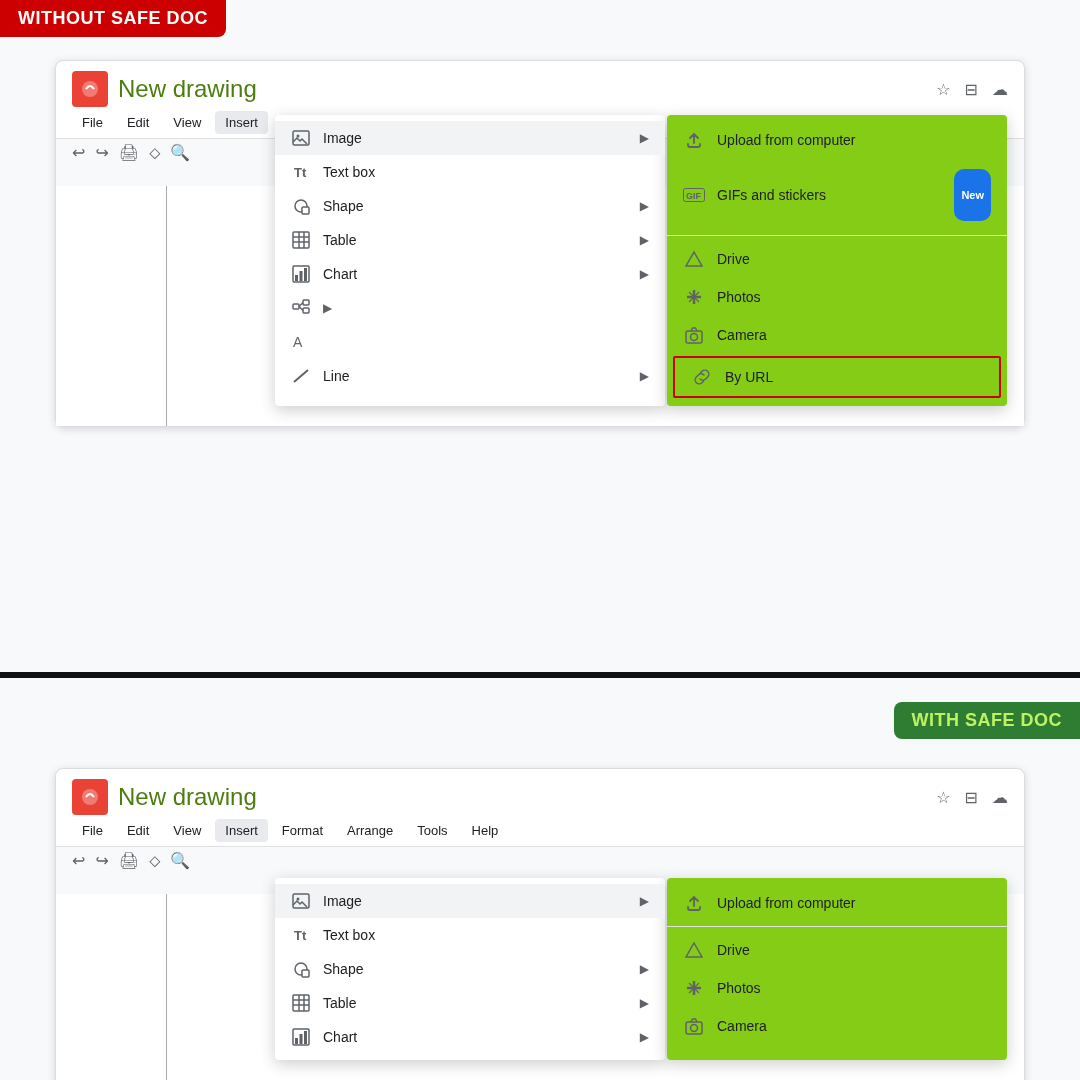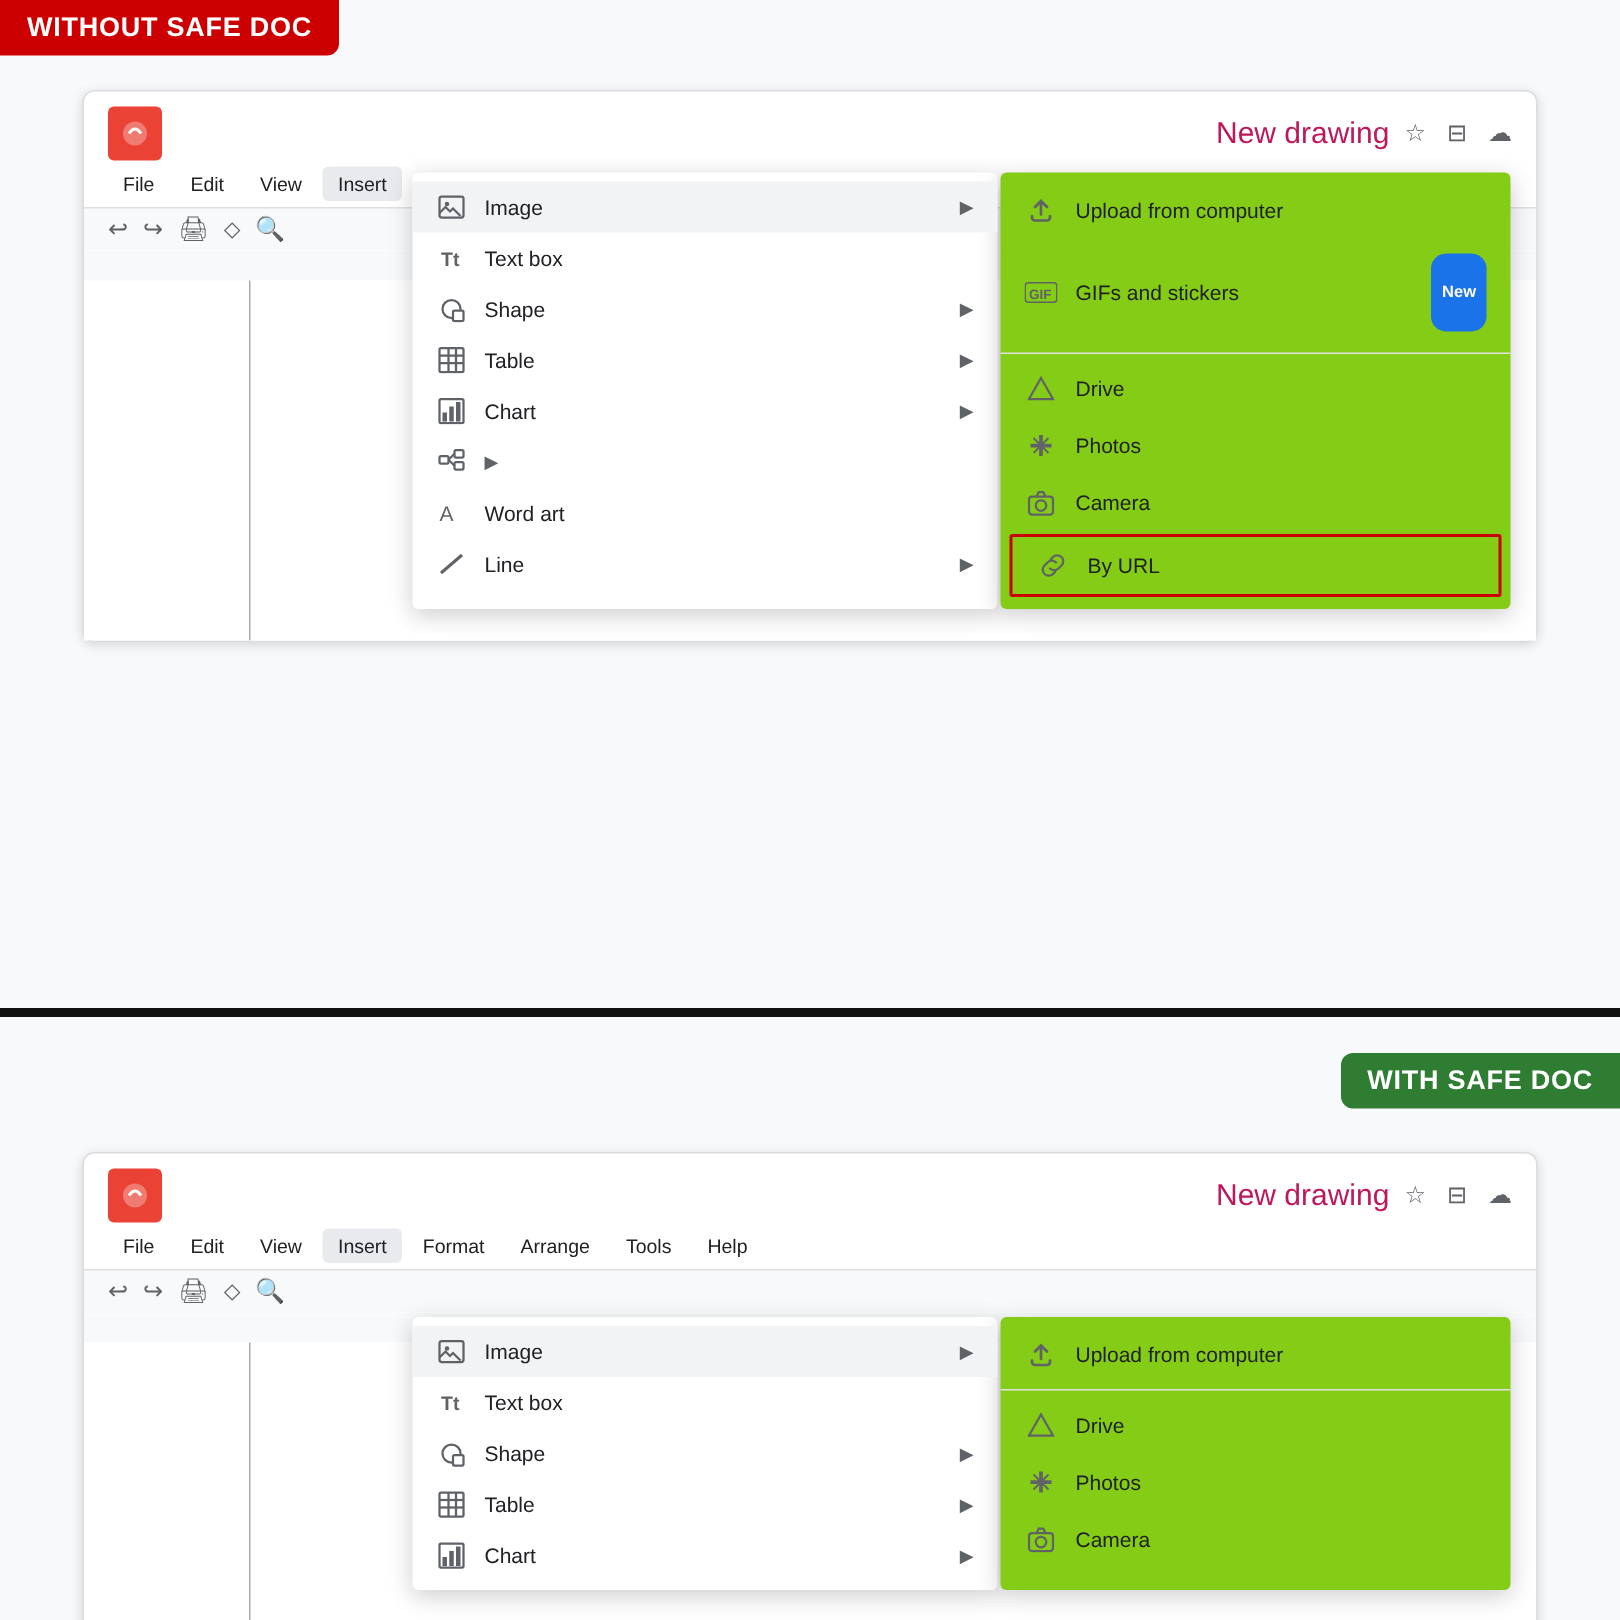--- a/index.html
+++ b/index.html
@@ -88,11 +88,10 @@
     }
 
     .app-title {
-      font-size: 20px;
+      font-size: 24px;
       font-weight: 400;
-      color: #be185d;
+      color: #4d7c0f;
       flex: 1;
-      text-align: right;
     }
 
     .title-icons {

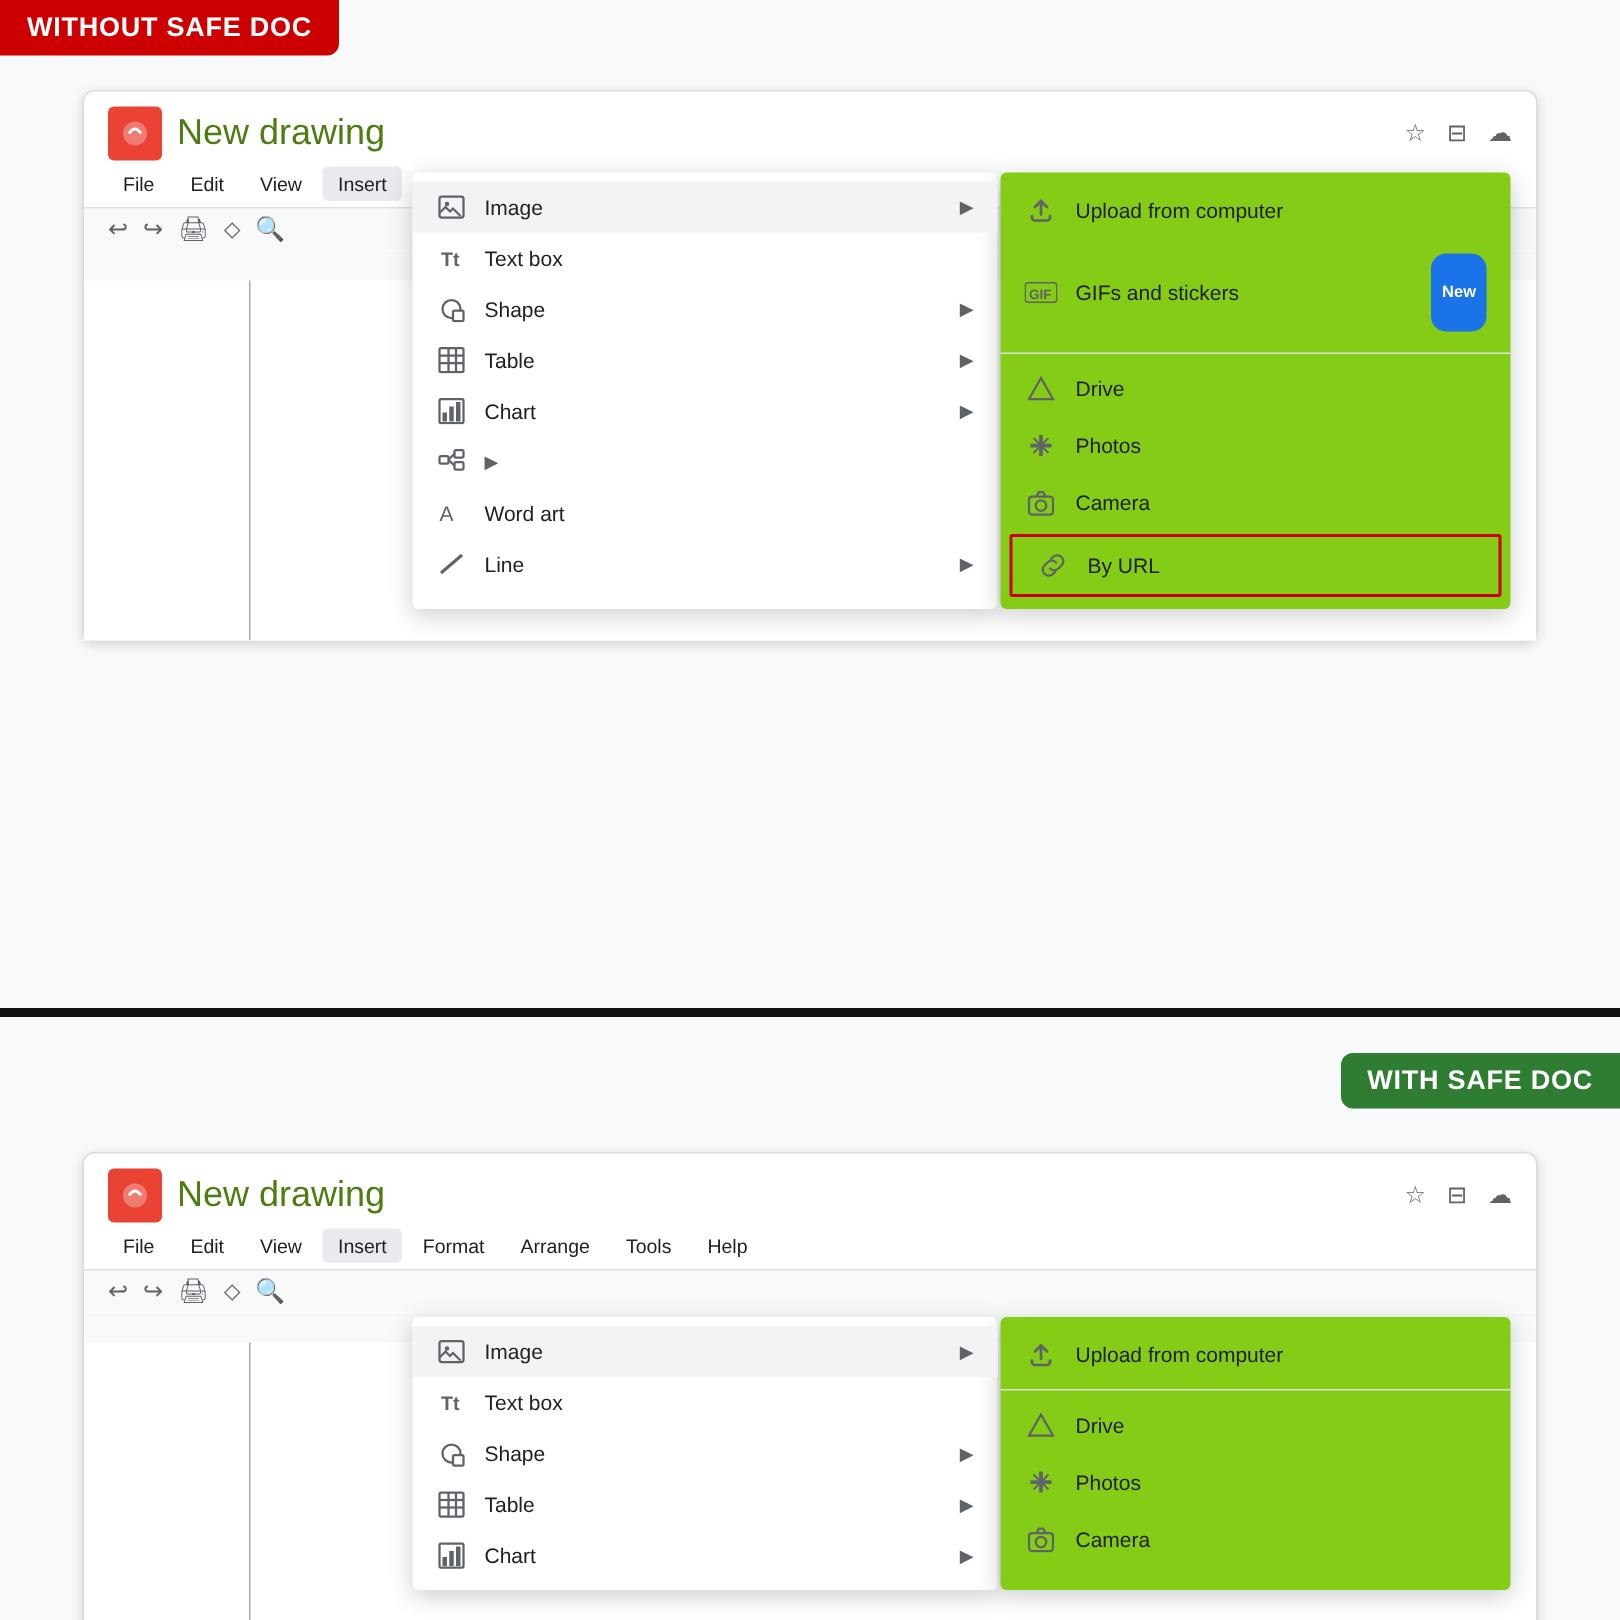--- a/index.html
+++ b/index.html
@@ -400,7 +400,6 @@
               <text x="1" y="14" font-size="14" fill="#5f6368" font-style="normal" font-weight="normal">A</text>
             </svg>
         </span>
-        <span class="dropdown-item-label">Word art</span>
       </div>
 
       <div class="dropdown-item">

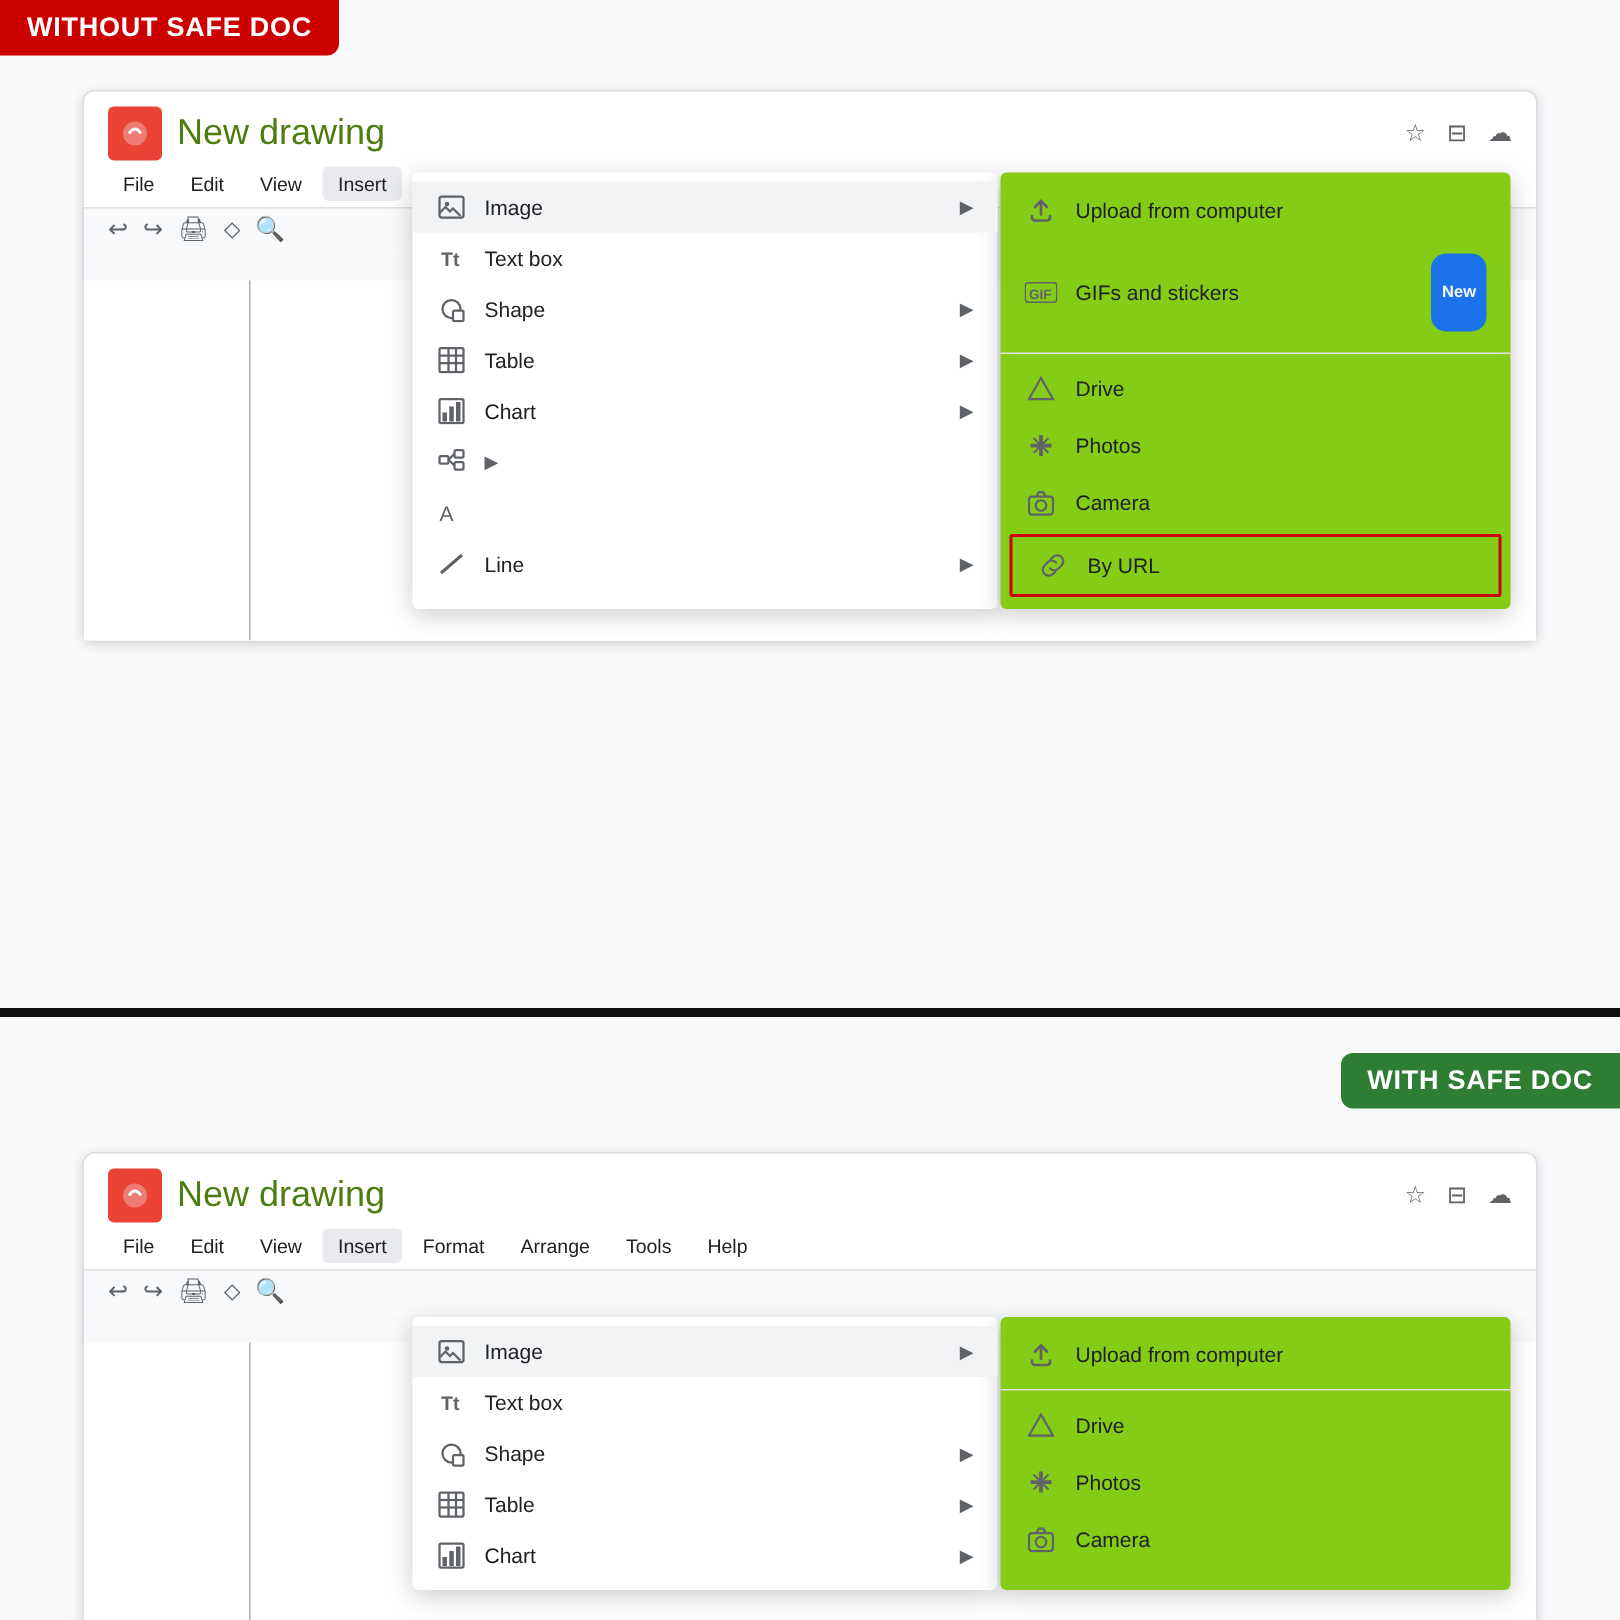--- a/index.html
+++ b/index.html
@@ -45,7 +45,7 @@
       position: absolute;
       top: 24px; right: 0;
       background: #2e7d32;
-      color: #ffffff;
+      color: #bef264;
       font-weight: 900;
       font-size: 18px;
       padding: 8px 18px;

